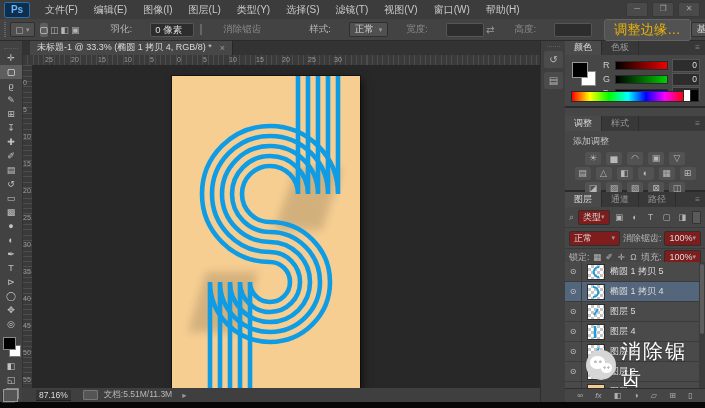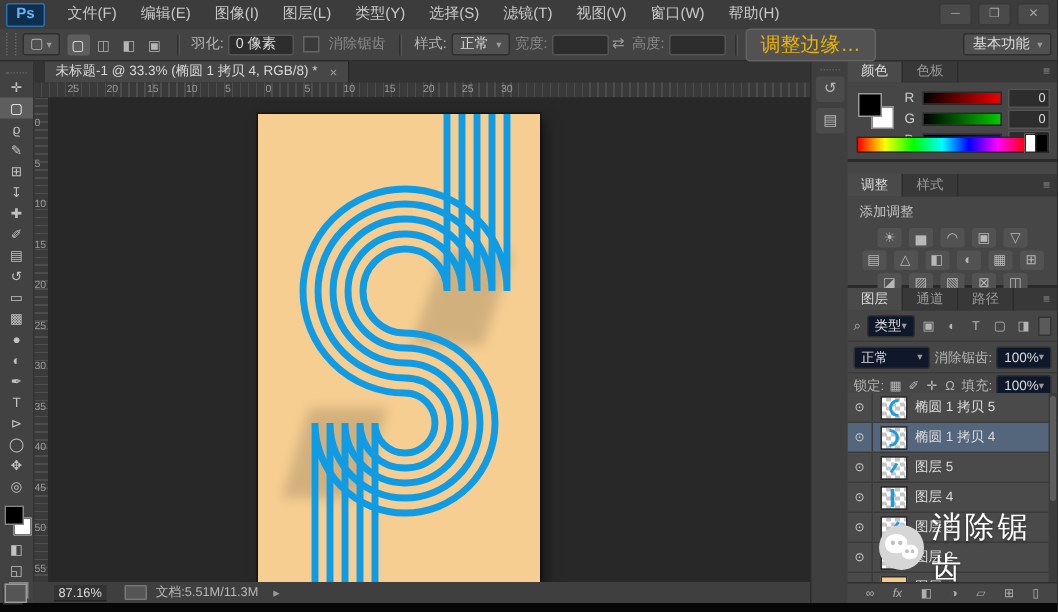--- a/index.html
+++ b/index.html
@@ -24,7 +24,7 @@
            border:1px solid #2f2f2f;border-radius:2px;margin-right:4px}
   .caret{font-size:7px;color:#999}
   .ob-sep{width:1px;height:14px;background:#2f2f2f;margin:0 6px;box-shadow:1px 0 0 #565656}
-  .ob-label{margin:0 3px;white-space:nowrap}
+  .ob-label{margin:0 18px;white-space:nowrap}
   .ob-label.dim{color:#8a8a8a}
   .ob-field{background:#2d2d2d;border:1px solid #555;border-radius:2px;height:12px;line-height:12px;
             padding:0 4px;color:#ddd;min-width:34px;white-space:nowrap}

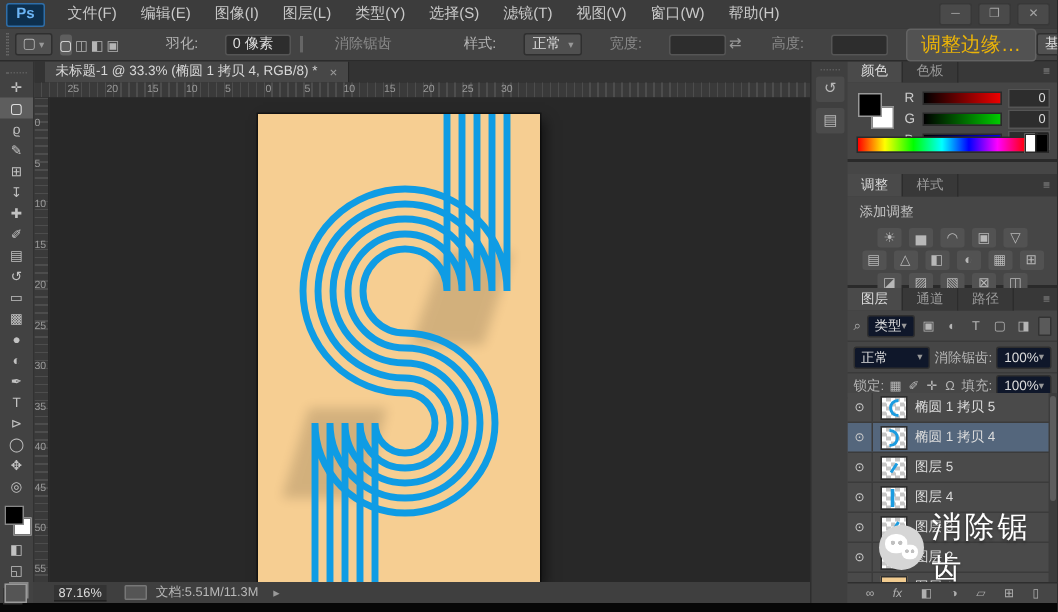--- a/index.html
+++ b/index.html
@@ -120,7 +120,7 @@
   
   .lp-row{display:flex;align-items:center;height:20px;padding:0 4px;gap:3px;font-size:9px;
           border-bottom:1px solid #3a3a3a}
-  .lp-select{display:flex;align-items:center;gap:0;background:#0f172a;border:1px solid #2f2f2f;
+  .lp-select{display:flex;align-items:center;gap:0;background:#7f1d1d;border:1px solid #2f2f2f;
              border-radius:2px;height:13px;padding:0 4px;color:#ddd;white-space:nowrap}
   .lp-label{color:#b5b5b5;white-space:nowrap}
   .lp-mini{width:14px;height:12px;text-align:center;line-height:12px;color:#b5b5b5;font-size:8.5px}

